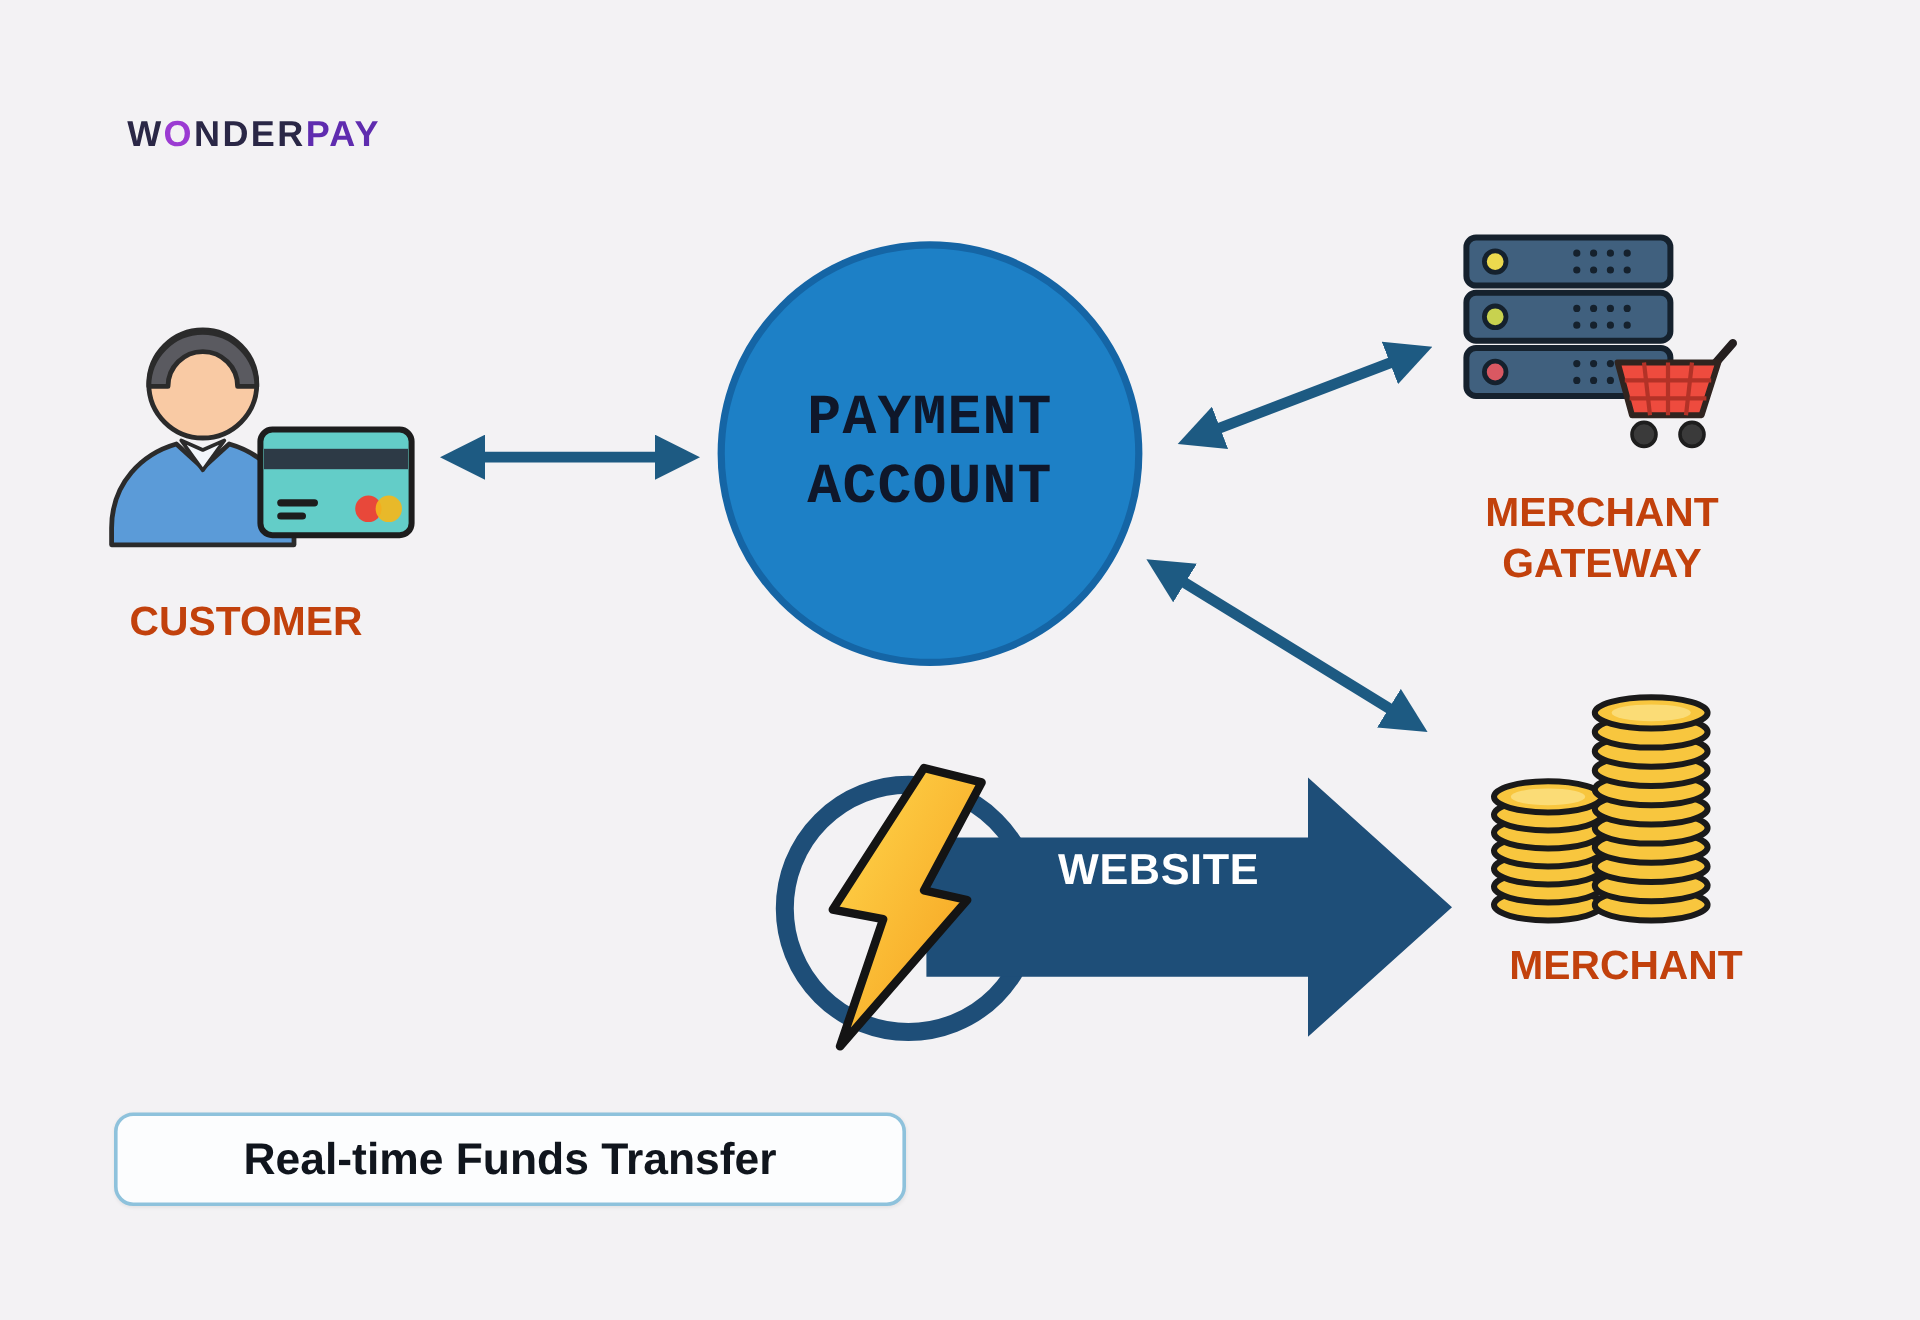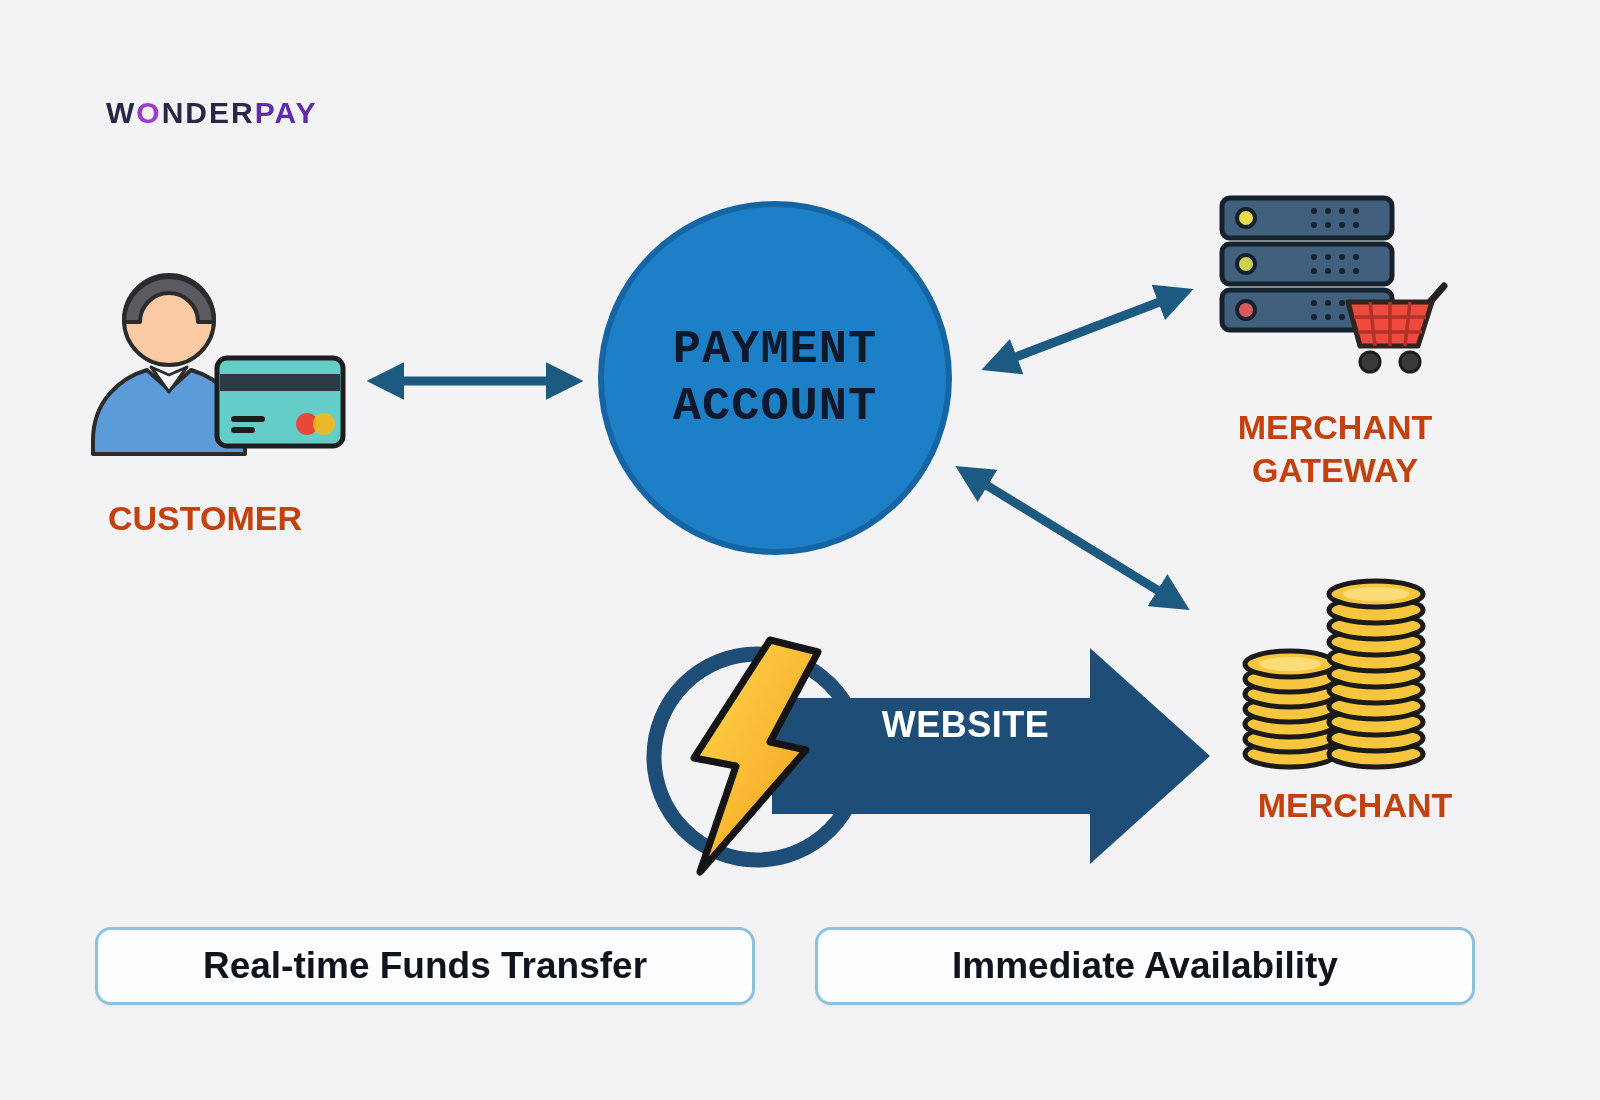--- a/index.html
+++ b/index.html
@@ -165,9 +165,6 @@
   <div class="abs callout callout-1">
     <span class="co-text">Real-time Funds Transfer</span>
   </div>
-  <div class="abs callout callout-2">
-    <span class="co-text">Immediate Availability</span>
-  </div>
 
 </div>
 

